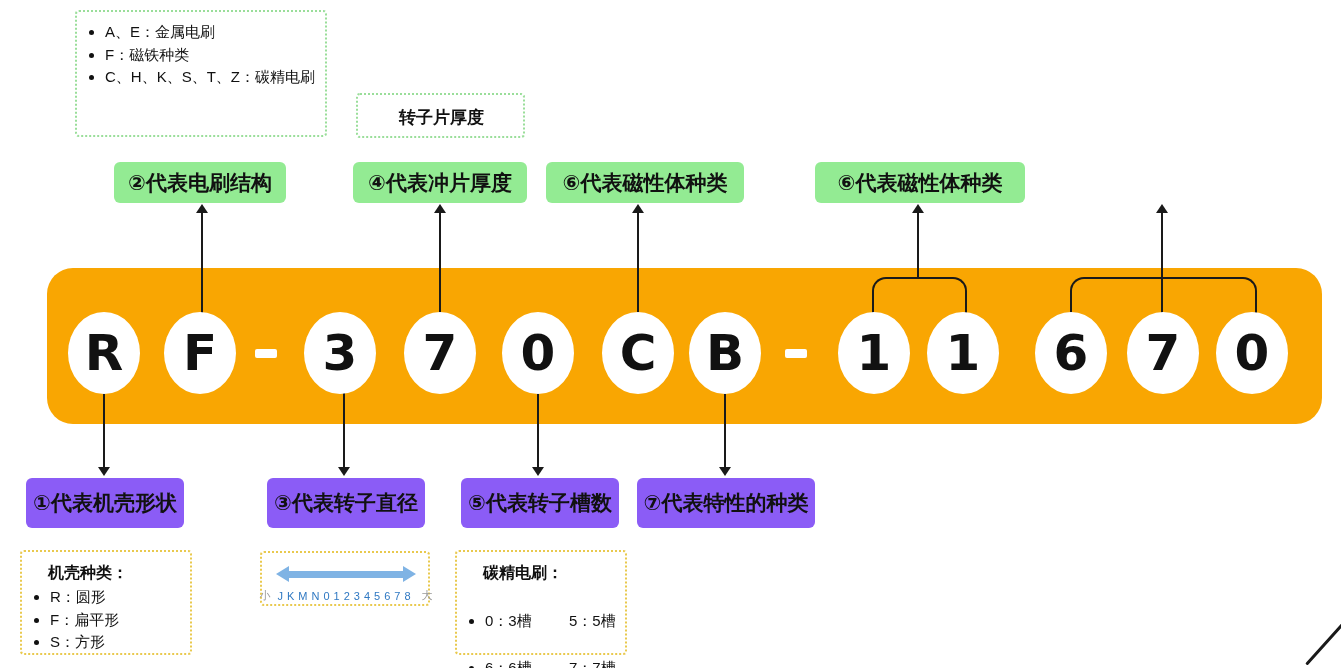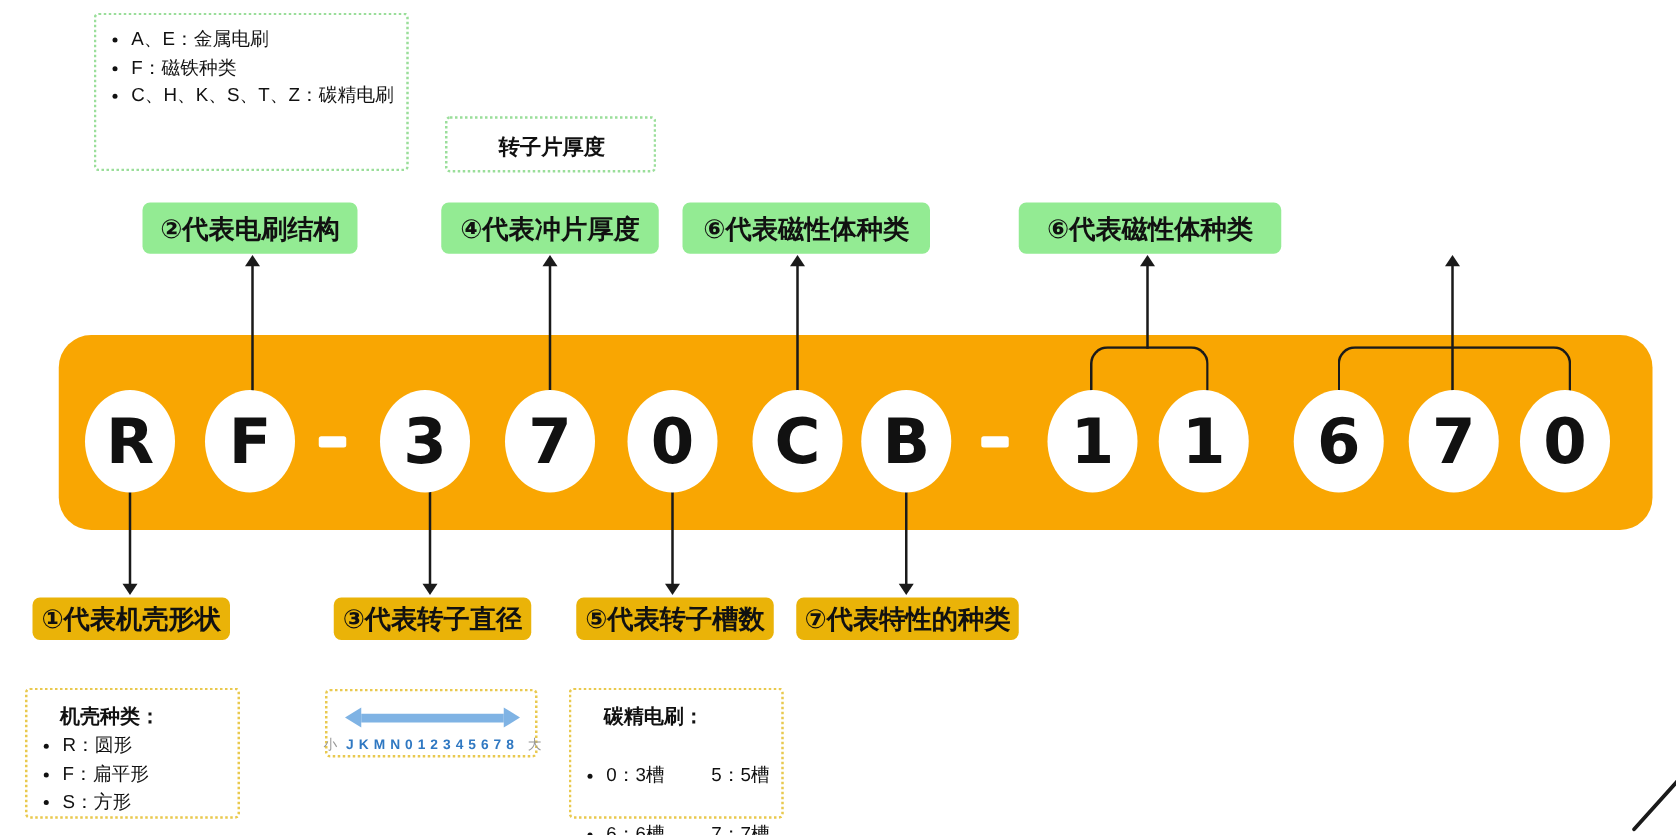--- a/index.html
+++ b/index.html
@@ -20,7 +20,7 @@
   .tag { position:absolute; display:flex; align-items:center; justify-content:center;
          font-weight:bold; font-size:21px; border-radius:6px; white-space:nowrap; z-index:2; }
   .tag.green  { background:#93eb93; height:41px; }
-  .tag.yellow { background:#eab308; height:34px; }
+  .tag.yellow { background:#8b5cf6; height:50px; }
   
   .band { position:absolute; left:47px; top:268px; width:1275px; height:156px;
           background:#f9a602; border-radius:26px; z-index:1; }

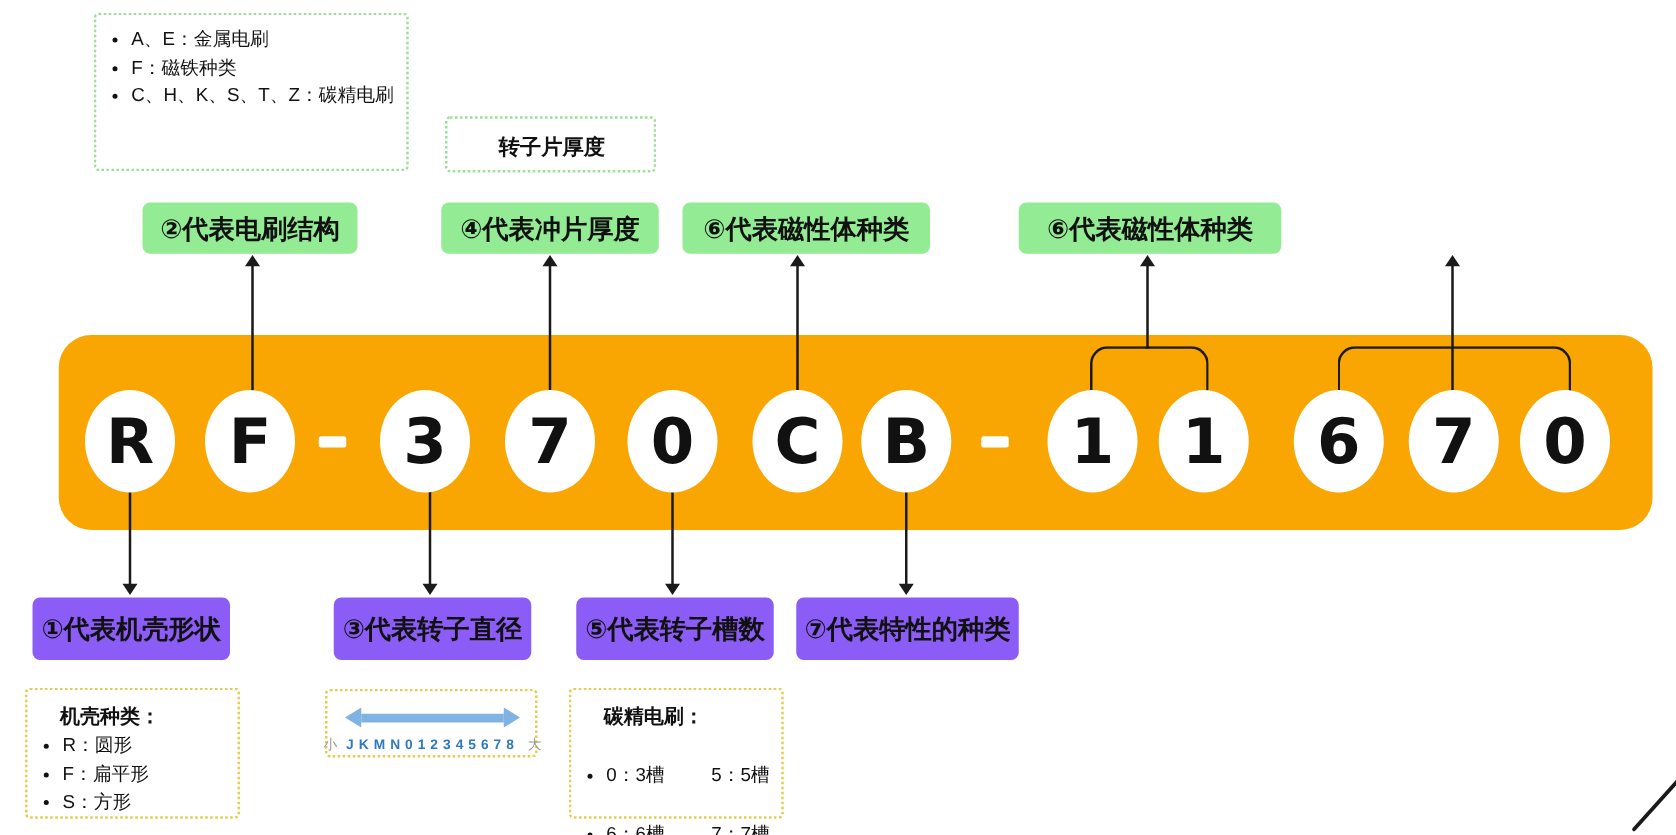--- a/index.html
+++ b/index.html
@@ -46,7 +46,7 @@
   .dbl-arrow .ah-left  { width:0;height:0;border-top:8px solid transparent;border-bottom:8px solid transparent;border-right:13px solid #7fb3e4; }
   .dbl-arrow .ah-right { width:0;height:0;border-top:8px solid transparent;border-bottom:8px solid transparent;border-left:13px solid #7fb3e4; }
   .scale-row { display:flex; align-items:center; justify-content:center; gap:7px; margin-top:6px; }
-  .scale-letters { color:#2f78c2; font-weight:bold; font-size:11px; letter-spacing:4px; }
+  .scale-letters { color:#2f78c2; font-weight:normal; font-size:11px; letter-spacing:4px; }
   .scale-end { color:#999; font-size:11px; }
   
   .stray { position:absolute; left:1296px; top:640px; width:62px; height:3px;

